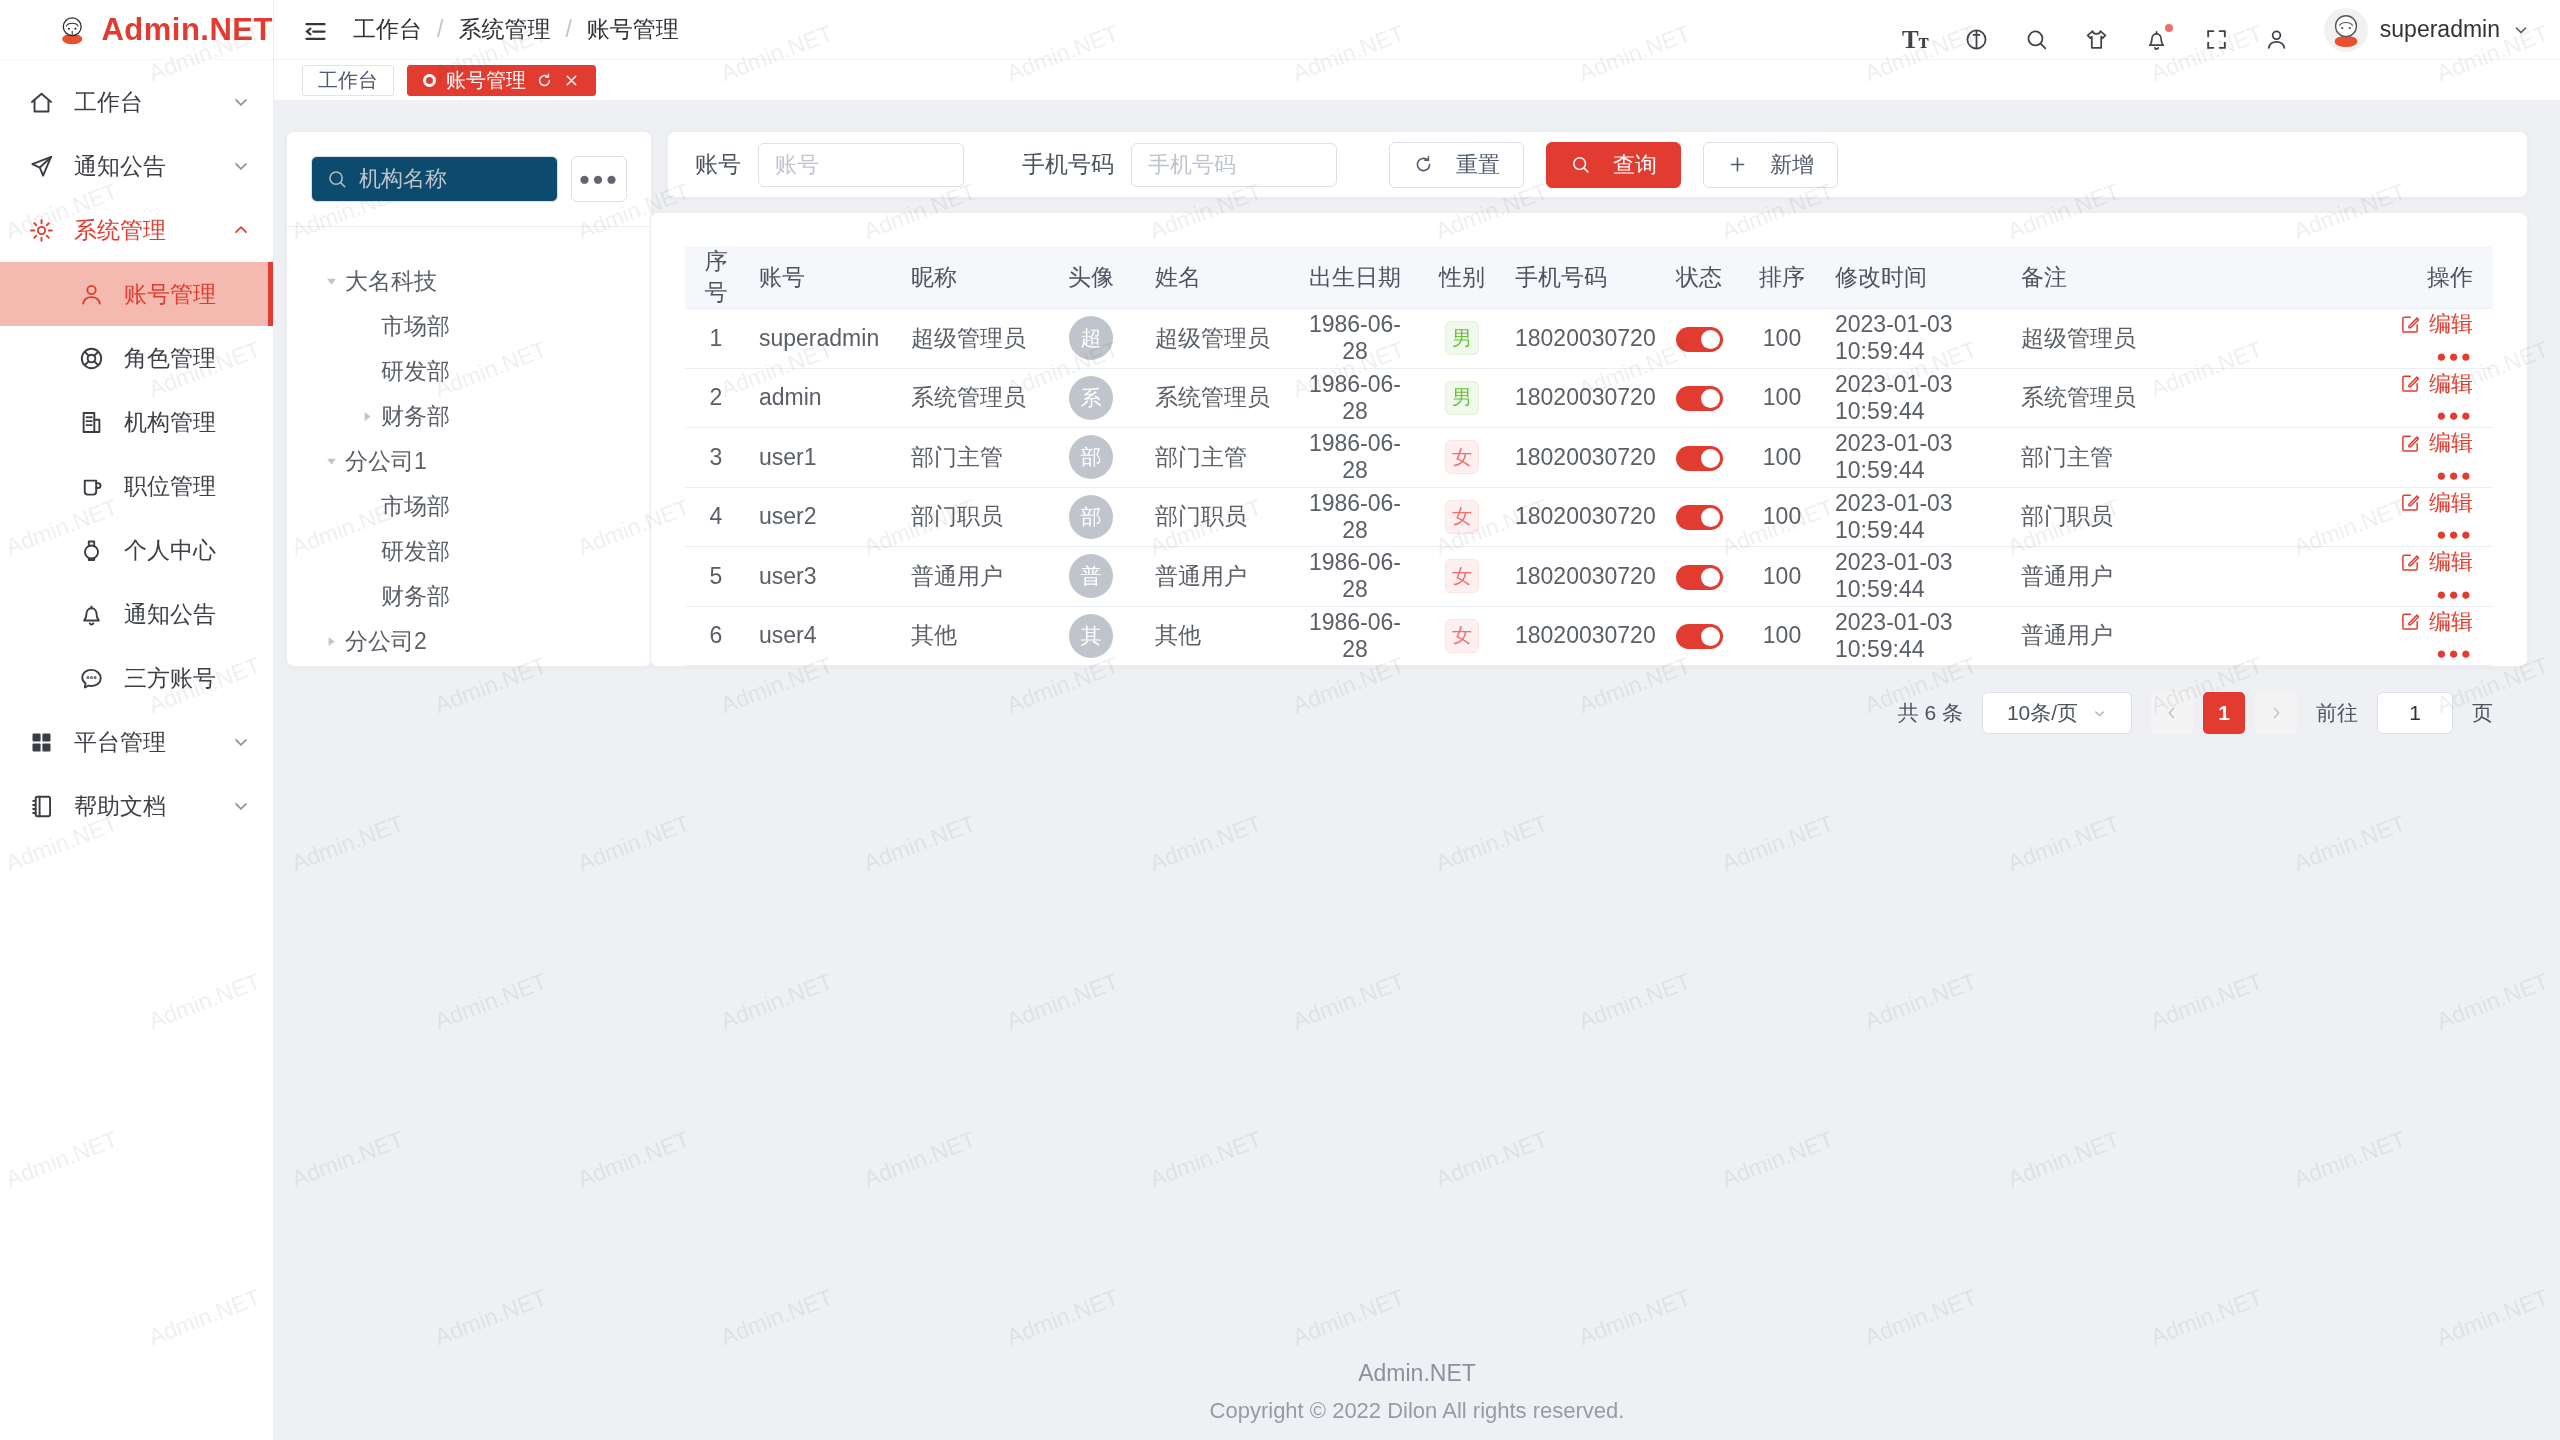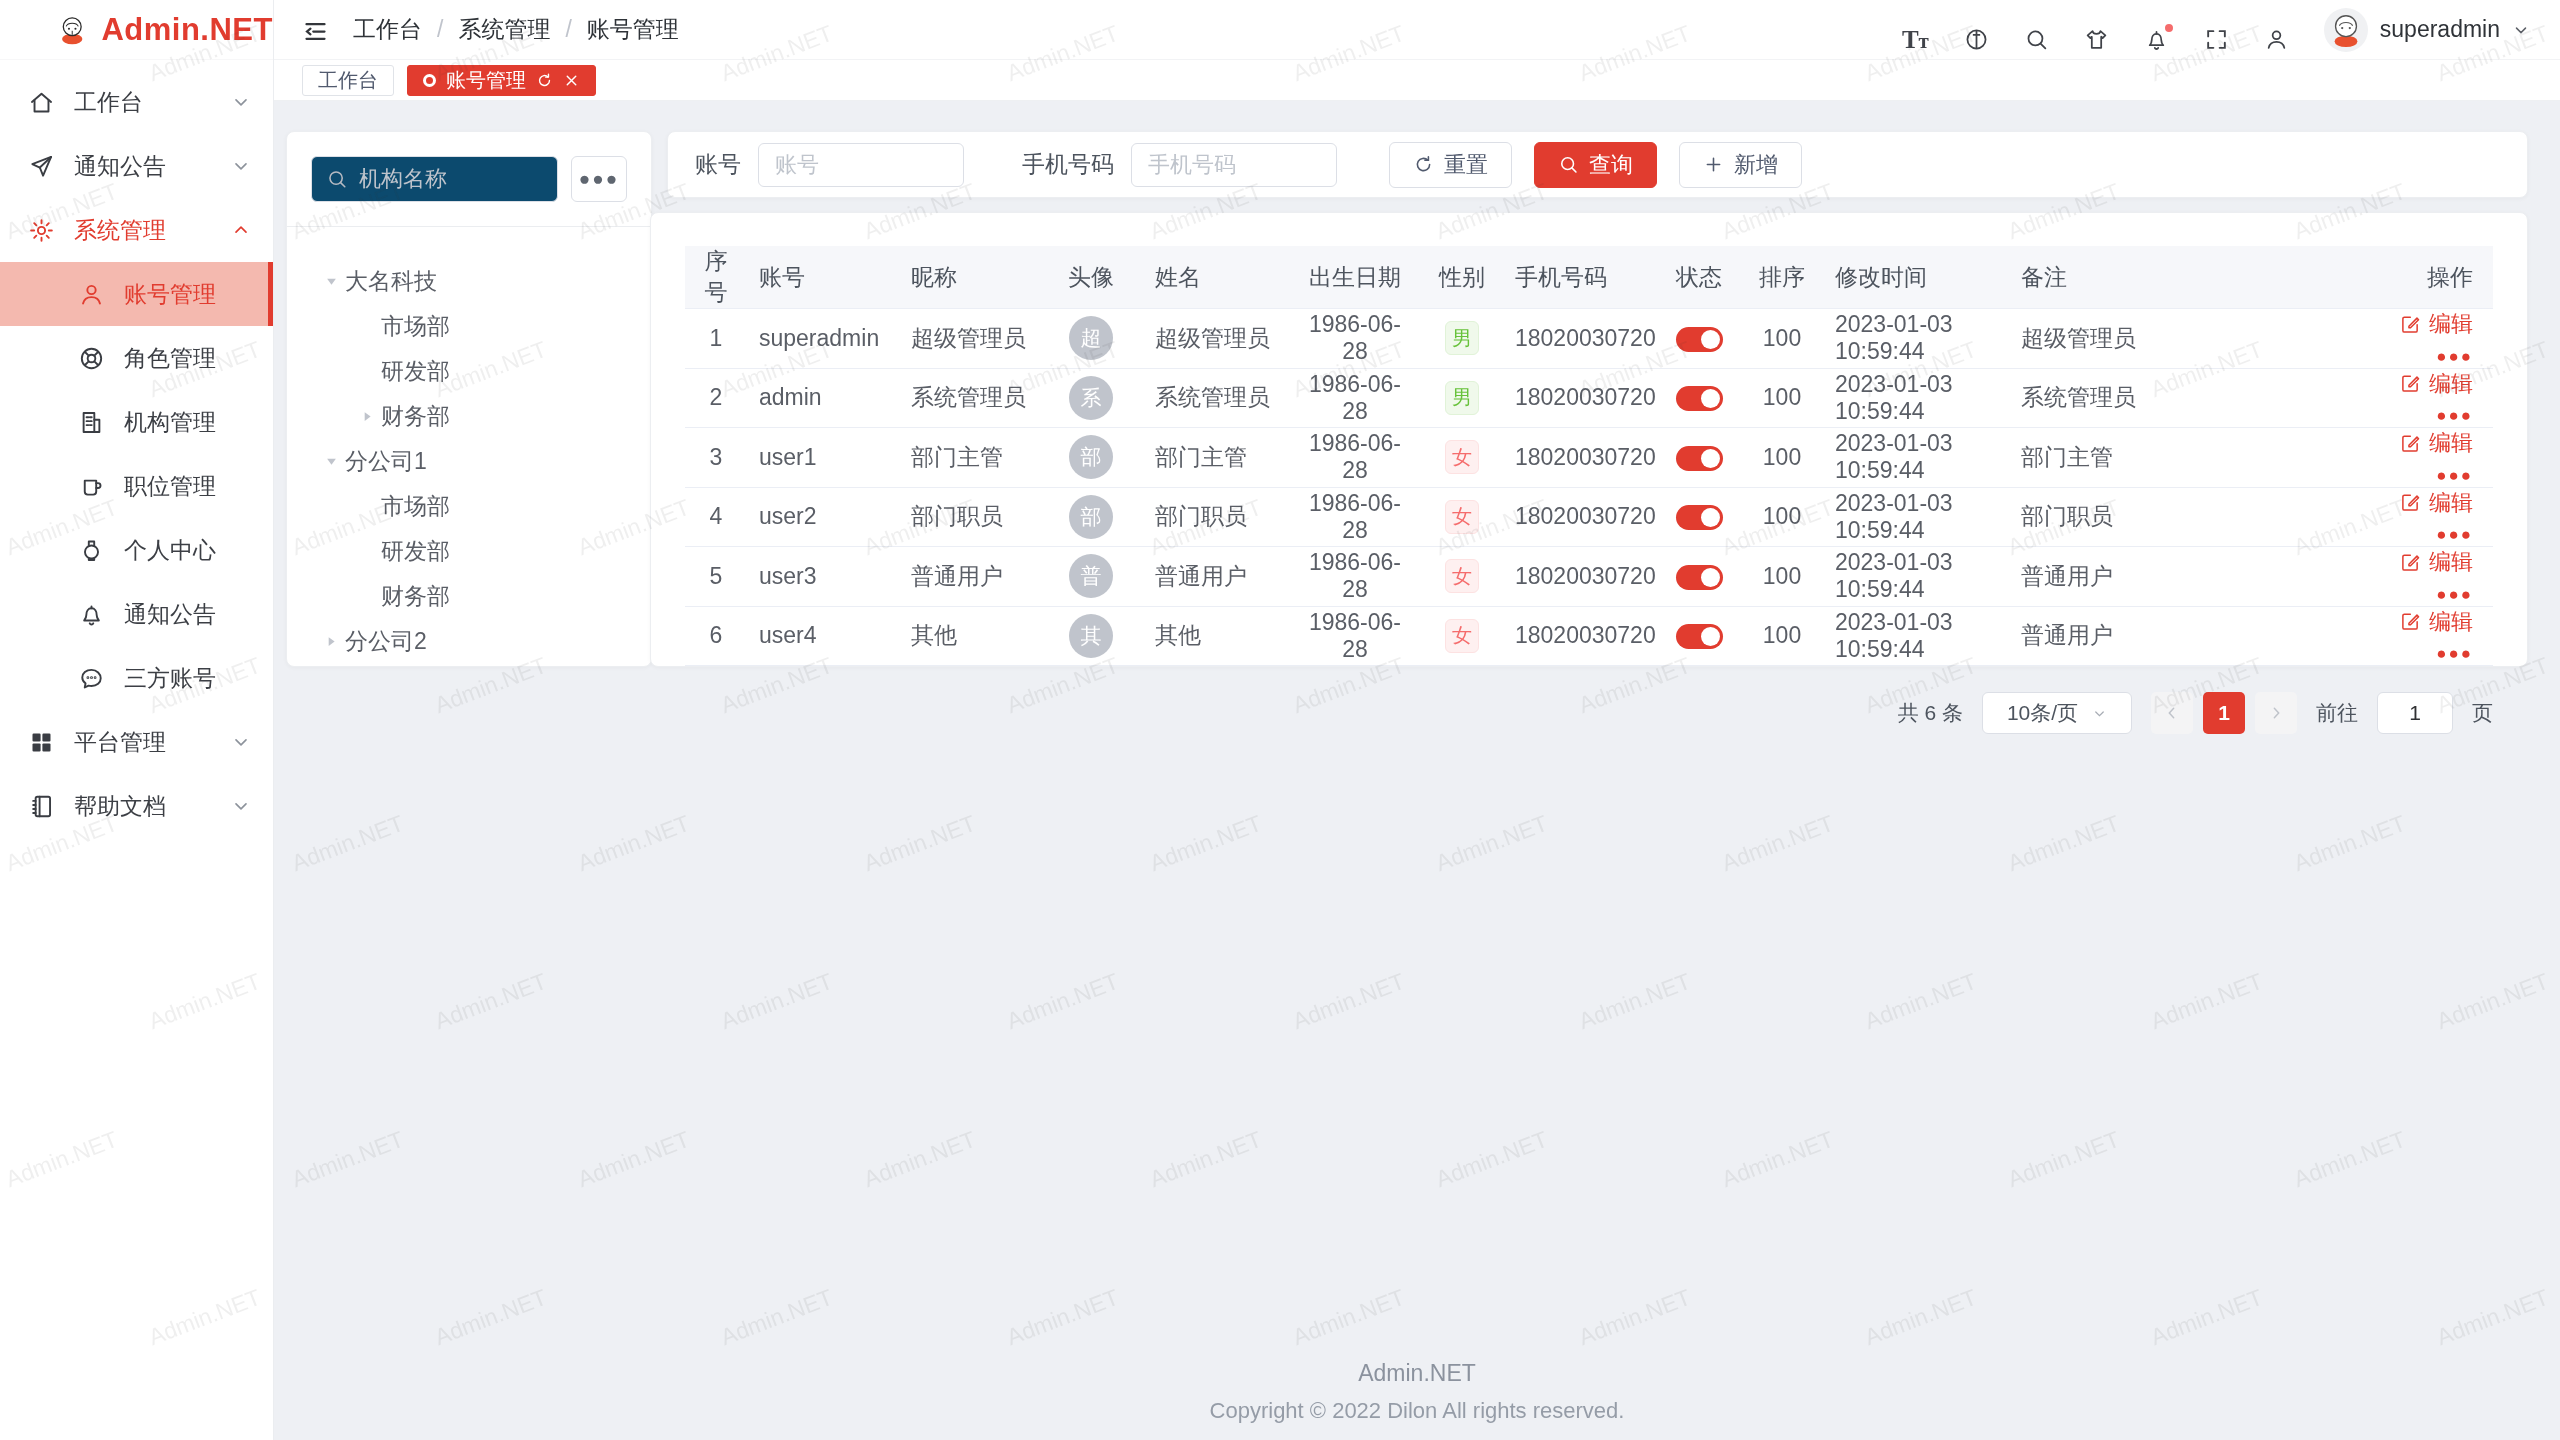--- a/index.html
+++ b/index.html
@@ -71,7 +71,7 @@
   .q-input{width:206px;height:44px;border:1px solid #dcdfe6;border-radius:6px;padding:0 16px;font-size:22px;color:#303133;background:#fff;outline:none;font-family:inherit}
   .q-input::placeholder{color:#bfc4cc}
   .q-group{display:flex;align-items:center}
-  .btn{height:46px;display:inline-flex;align-items:center;gap:10px;padding:0 23px;border-radius:6px;font-size:22px;border:1px solid #dcdfe6;background:#fff;color:#515a6e;cursor:pointer;font-family:inherit}
+  .btn{height:46px;display:inline-flex;align-items:center;gap:22px;padding:0 23px;border-radius:6px;font-size:22px;border:1px solid #dcdfe6;background:#fff;color:#515a6e;cursor:pointer;font-family:inherit}
   .btn svg{width:21px;height:21px}
   .btn.primary{background:var(--primary);border-color:var(--primary);color:#fff}
 

